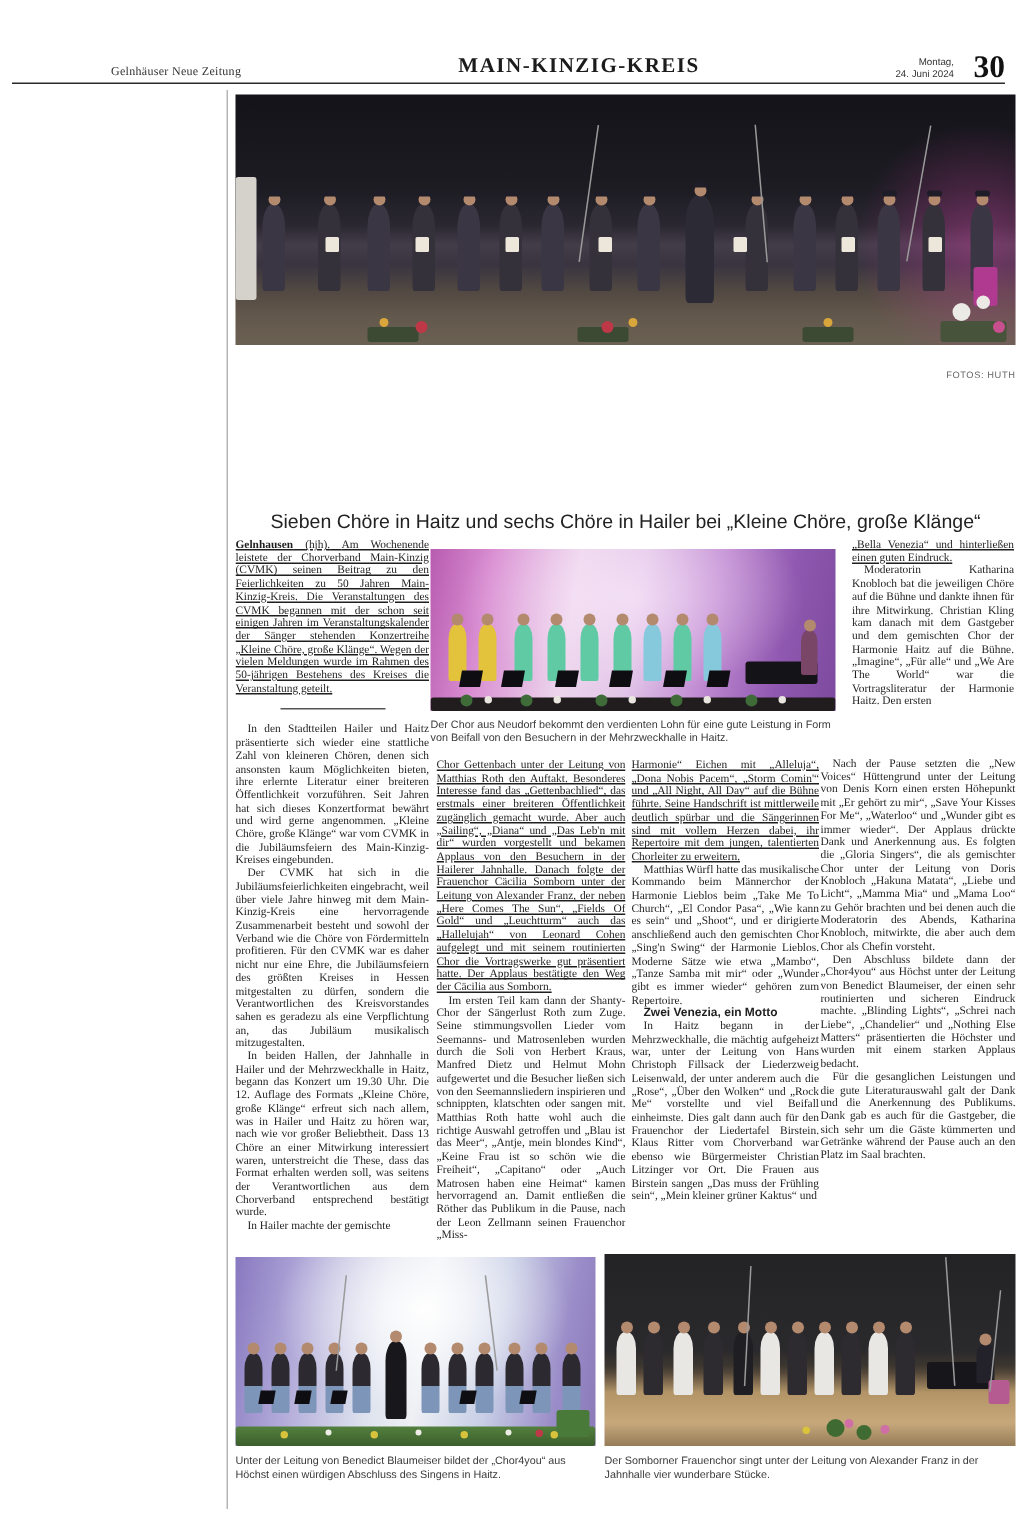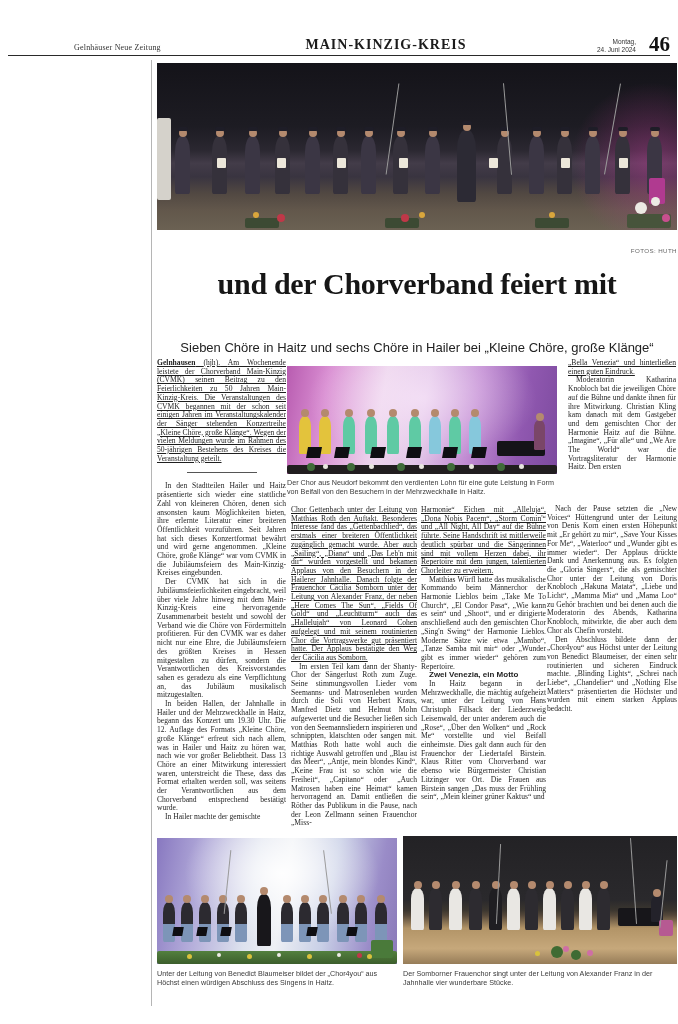--- a/index.html
+++ b/index.html
@@ -73,7 +73,7 @@
     <div>Montag,</div>
     <div>24. Juni 2024</div>
   </div>
-  <div class="pageno">46</div>
+  <div class="pageno">30</div>
 </div>
 
 <div class="v-rule"></div>

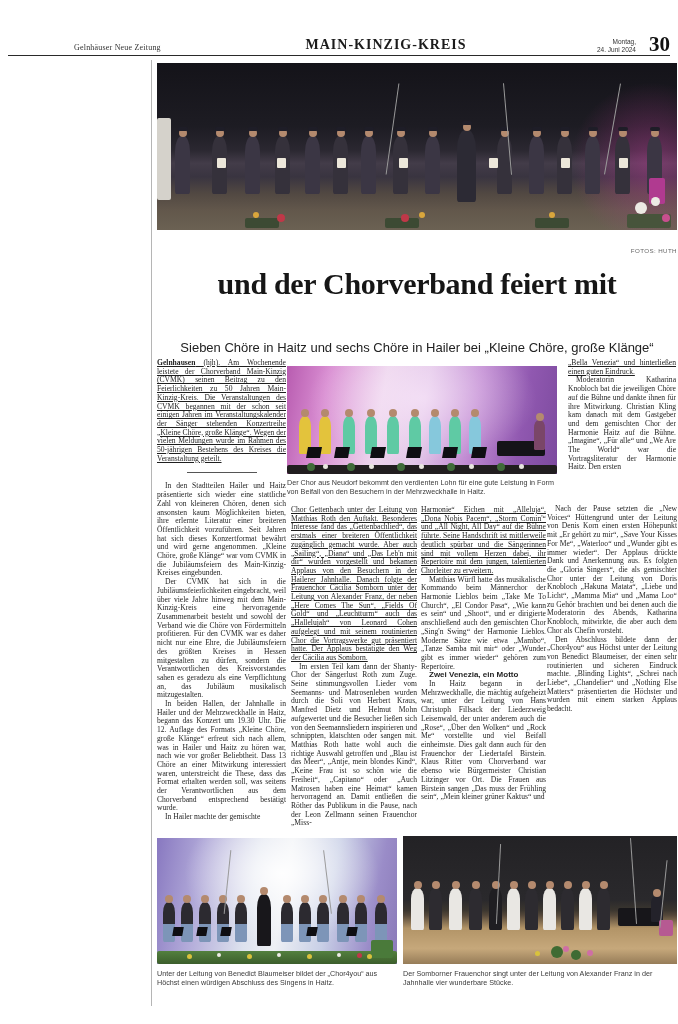--- a/index.html
+++ b/index.html
@@ -125,7 +125,6 @@
 </div>
 
 <div class="headline">
-  <div>und der Chorverband feiert mit</div>
 </div>
 <div class="subhead">Sieben Chöre in Haitz und sechs Chöre in Hailer bei „Kleine Chöre, große Klänge“</div>
 

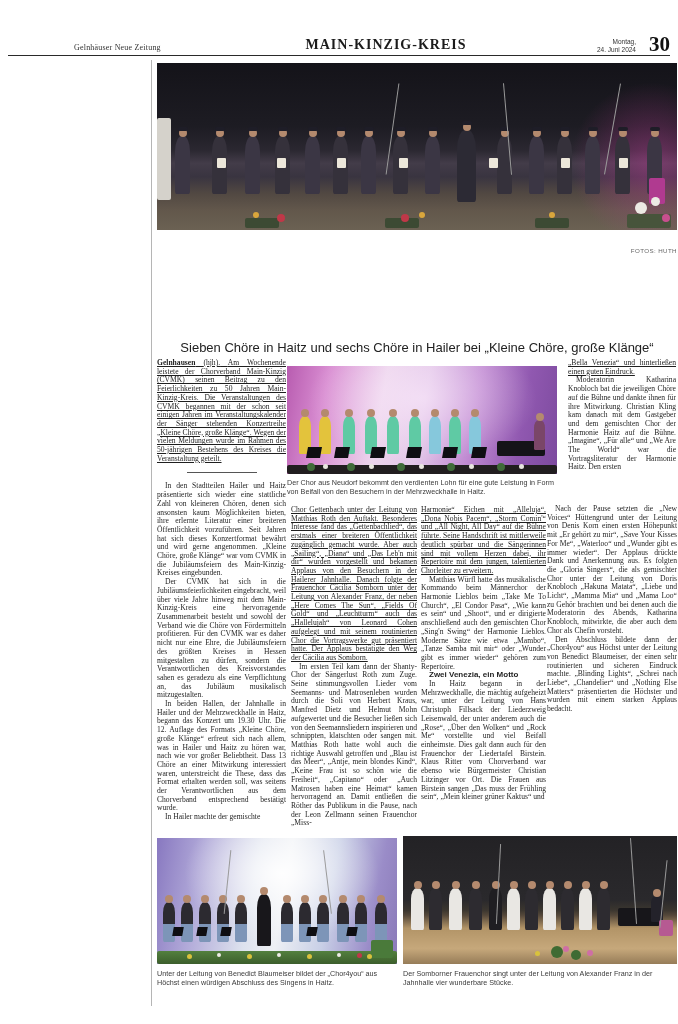--- a/index.html
+++ b/index.html
@@ -189,6 +189,7 @@
 <div id="col4b" class="col">
   <p>Nach der Pause setzten die „New Voices“ Hüttengrund unter der Leitung von Denis Korn einen ersten Höhepunkt mit „Er gehört zu mir“, „Save Your Kisses For Me“, „Waterloo“ und „Wunder gibt es immer wieder“. Der Applaus drückte Dank und Anerkennung aus. Es folgten die „Gloria Singers“, die als gemischter Chor unter der Leitung von Doris Knobloch „Hakuna Matata“, „Liebe und Licht“, „Mamma Mia“ und „Mama Loo“ zu Gehör brachten und bei denen auch die Moderatorin des Abends, Katharina Knobloch, mitwirkte, die aber auch dem Chor als Chefin vorsteht.</p>
   <p>Den Abschluss bildete dann der „Chor4you“ aus Höchst unter der Leitung von Benedict Blaumeiser, der einen sehr routinierten und sicheren Eindruck machte. „Blinding Lights“, „Schrei nach Liebe“, „Chandelier“ und „Nothing Else Matters“ präsentierten die Höchster und wurden mit einem starken Applaus bedacht.</p>
+  <p>Für die gesanglichen Leistungen und die gute Literaturauswahl galt der Dank und die Anerkennung des Publikums. Dank gab es auch für die Gastgeber, die sich sehr um die Gäste kümmerten und Getränke während der Pause auch an den Platz im Saal brachten.</p>
 </div>
 
 <div id="photo-bl" class="photo">

